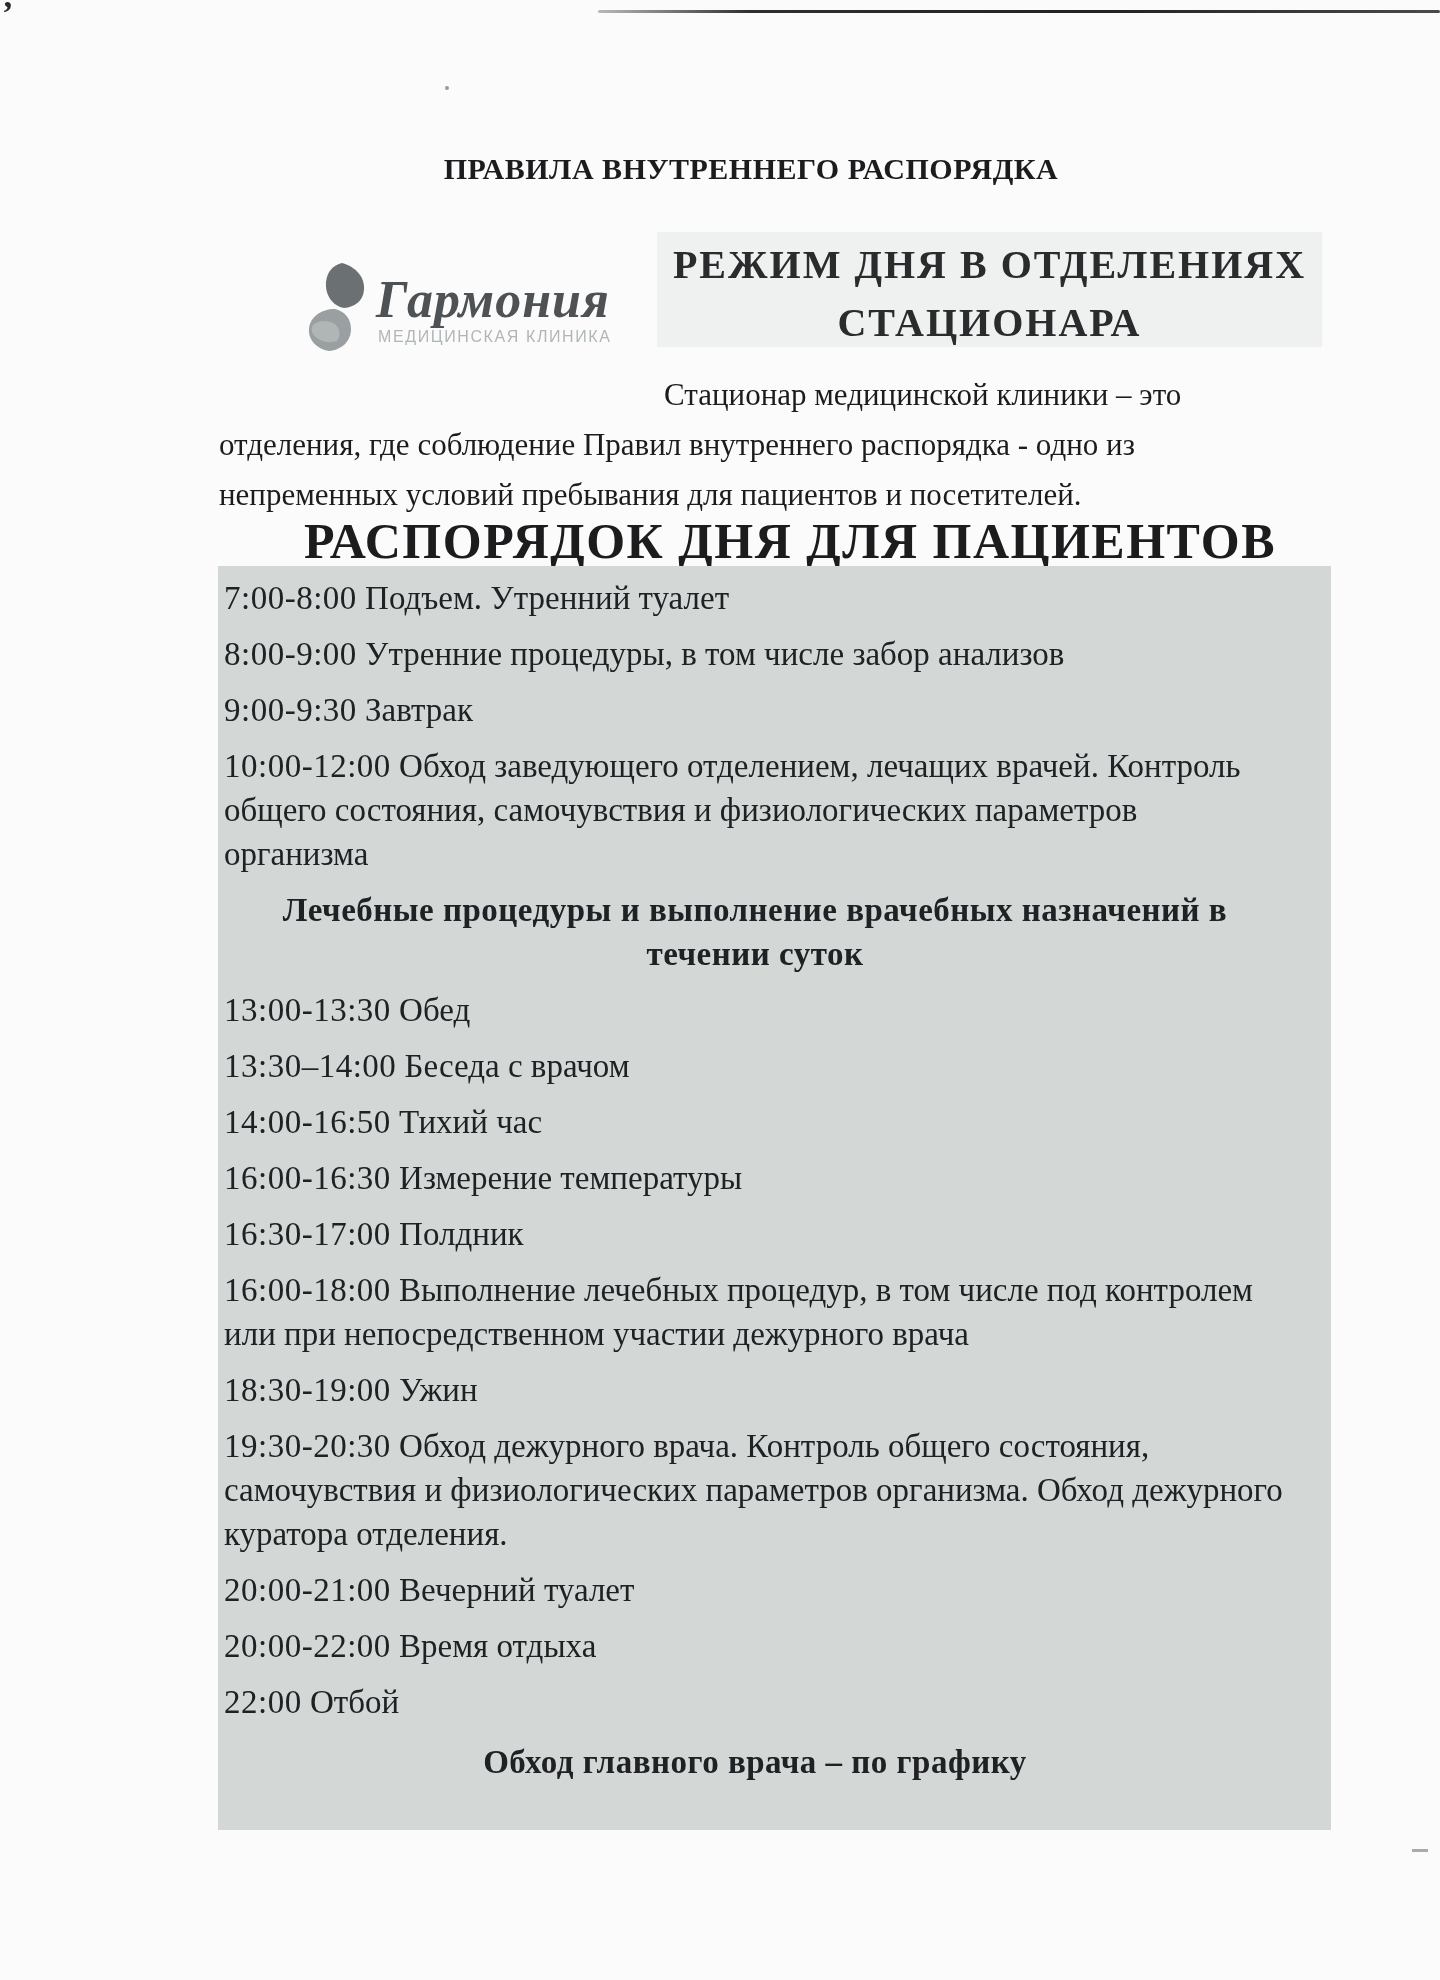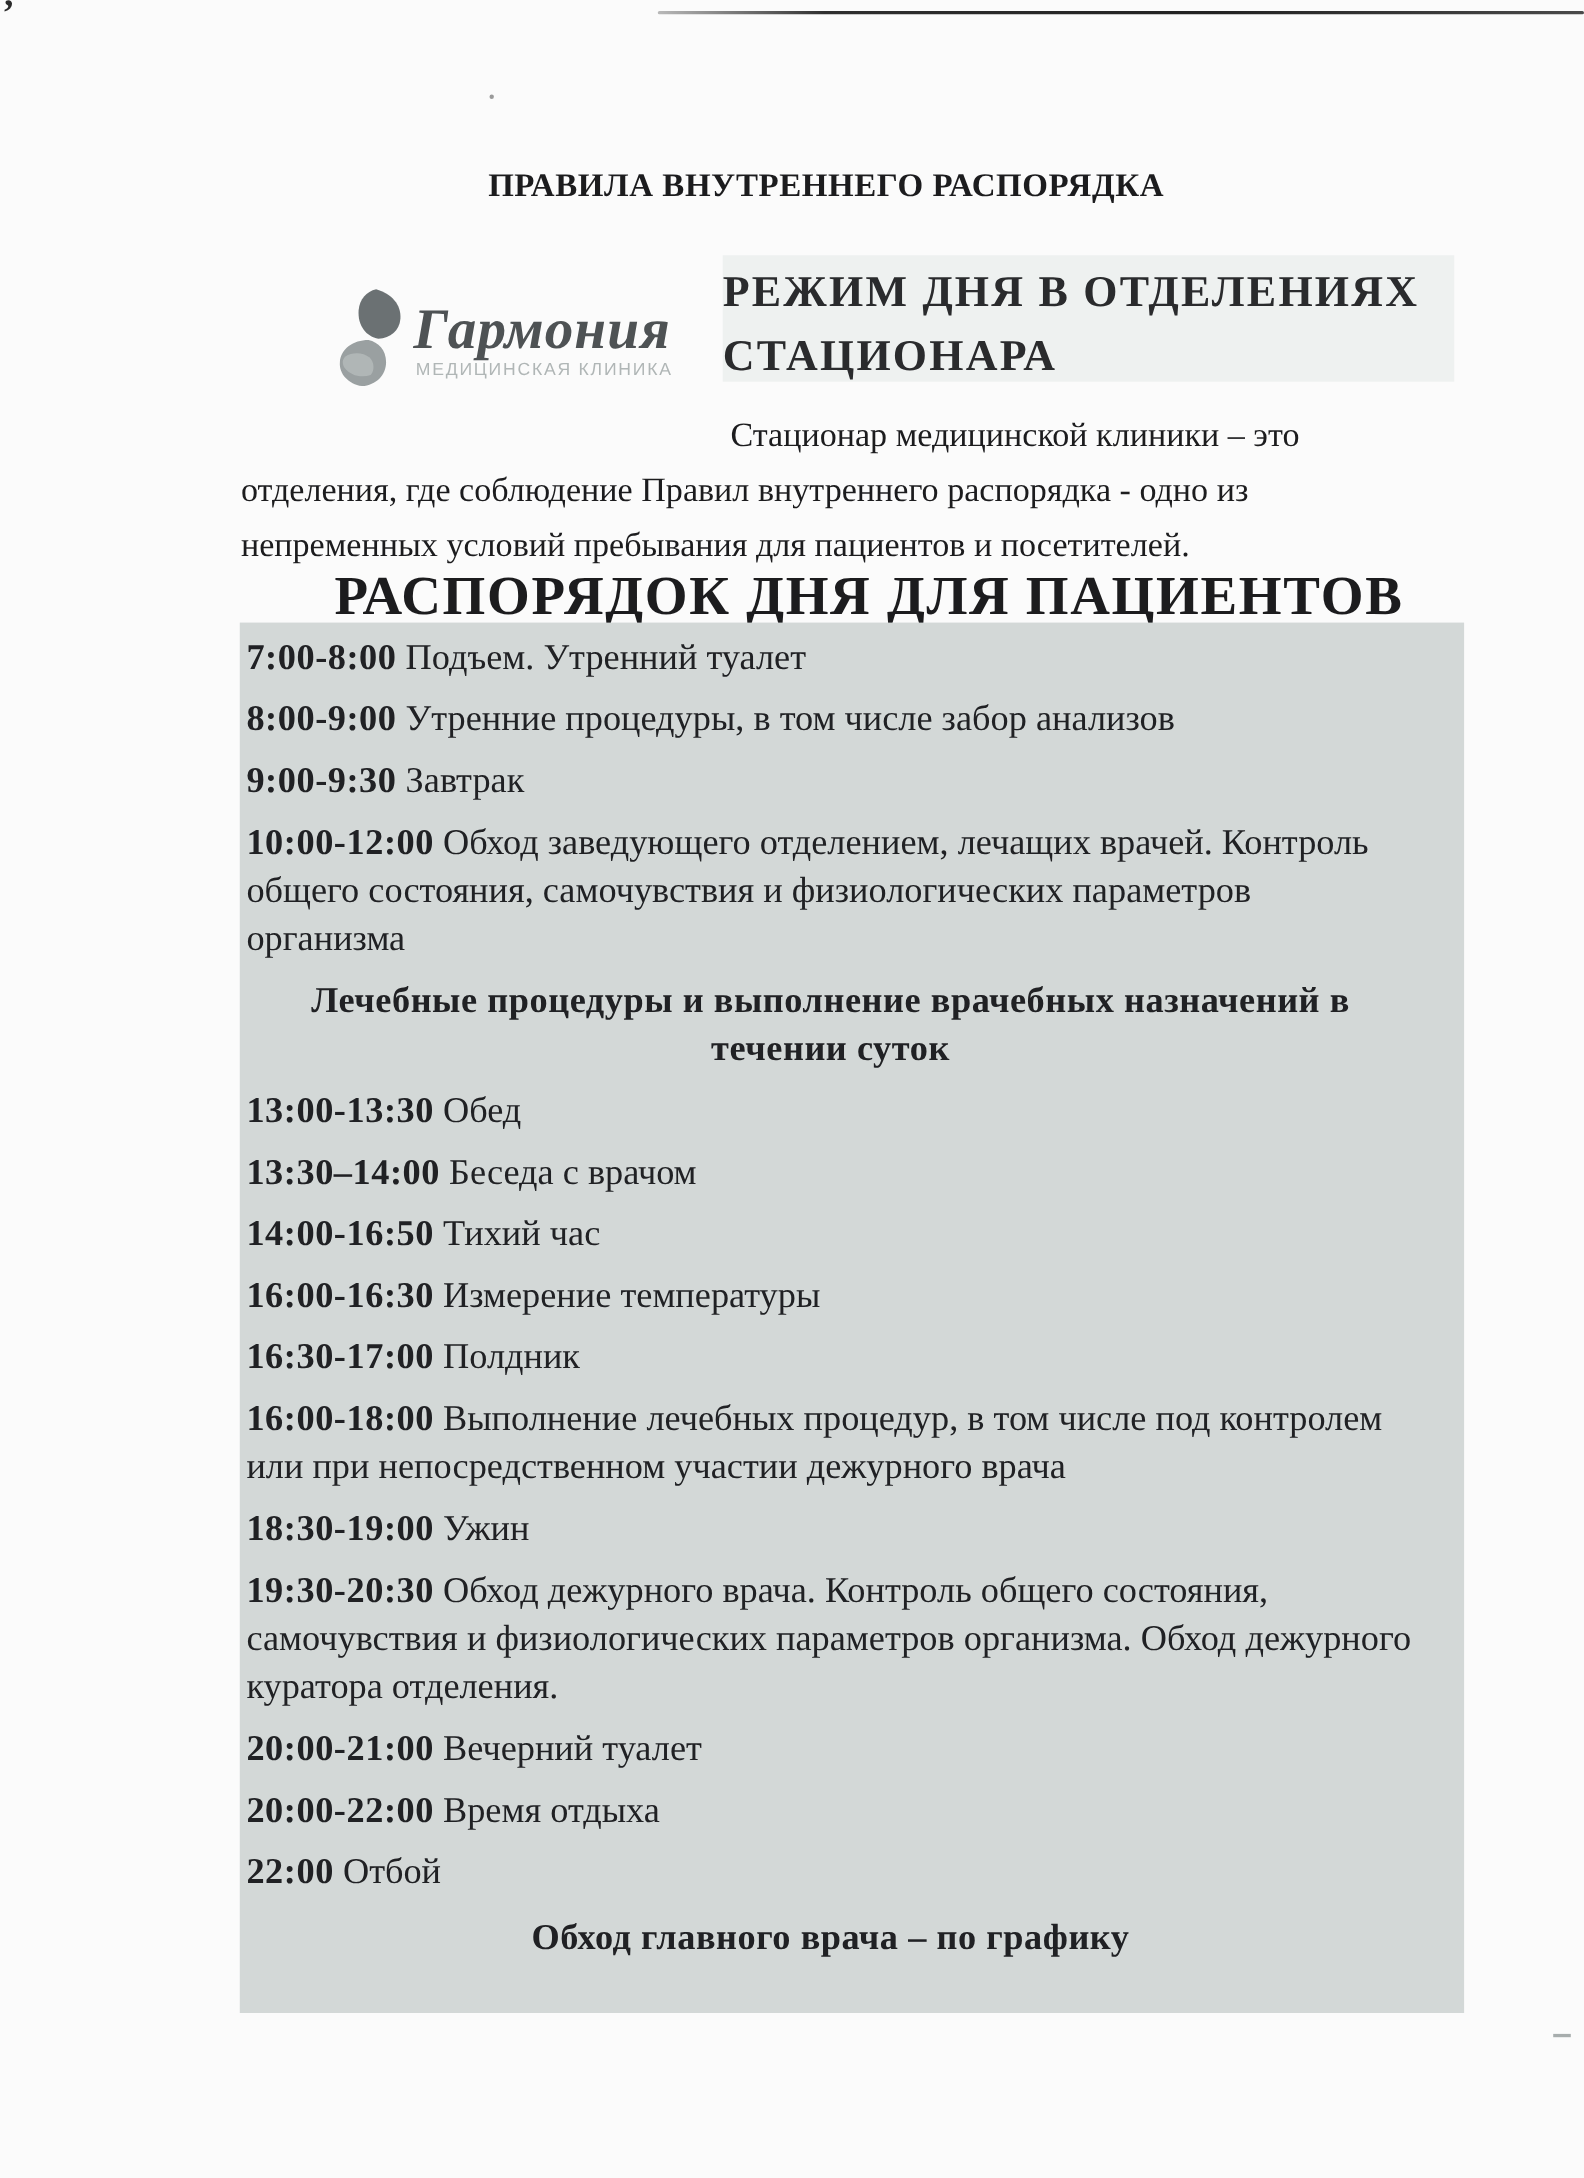--- a/index.html
+++ b/index.html
@@ -61,7 +61,7 @@
   .regime-box {
     position: absolute; left: 657px; top: 232px; width: 665px; height: 115px;
     background: #eef1f0;
-    text-align: left;
+    text-align: center;
     font-size: 40px; font-weight: bold; line-height: 58px; letter-spacing: 2px;
     padding-top: 4px; box-sizing: border-box;
     color: #2a2b2d;

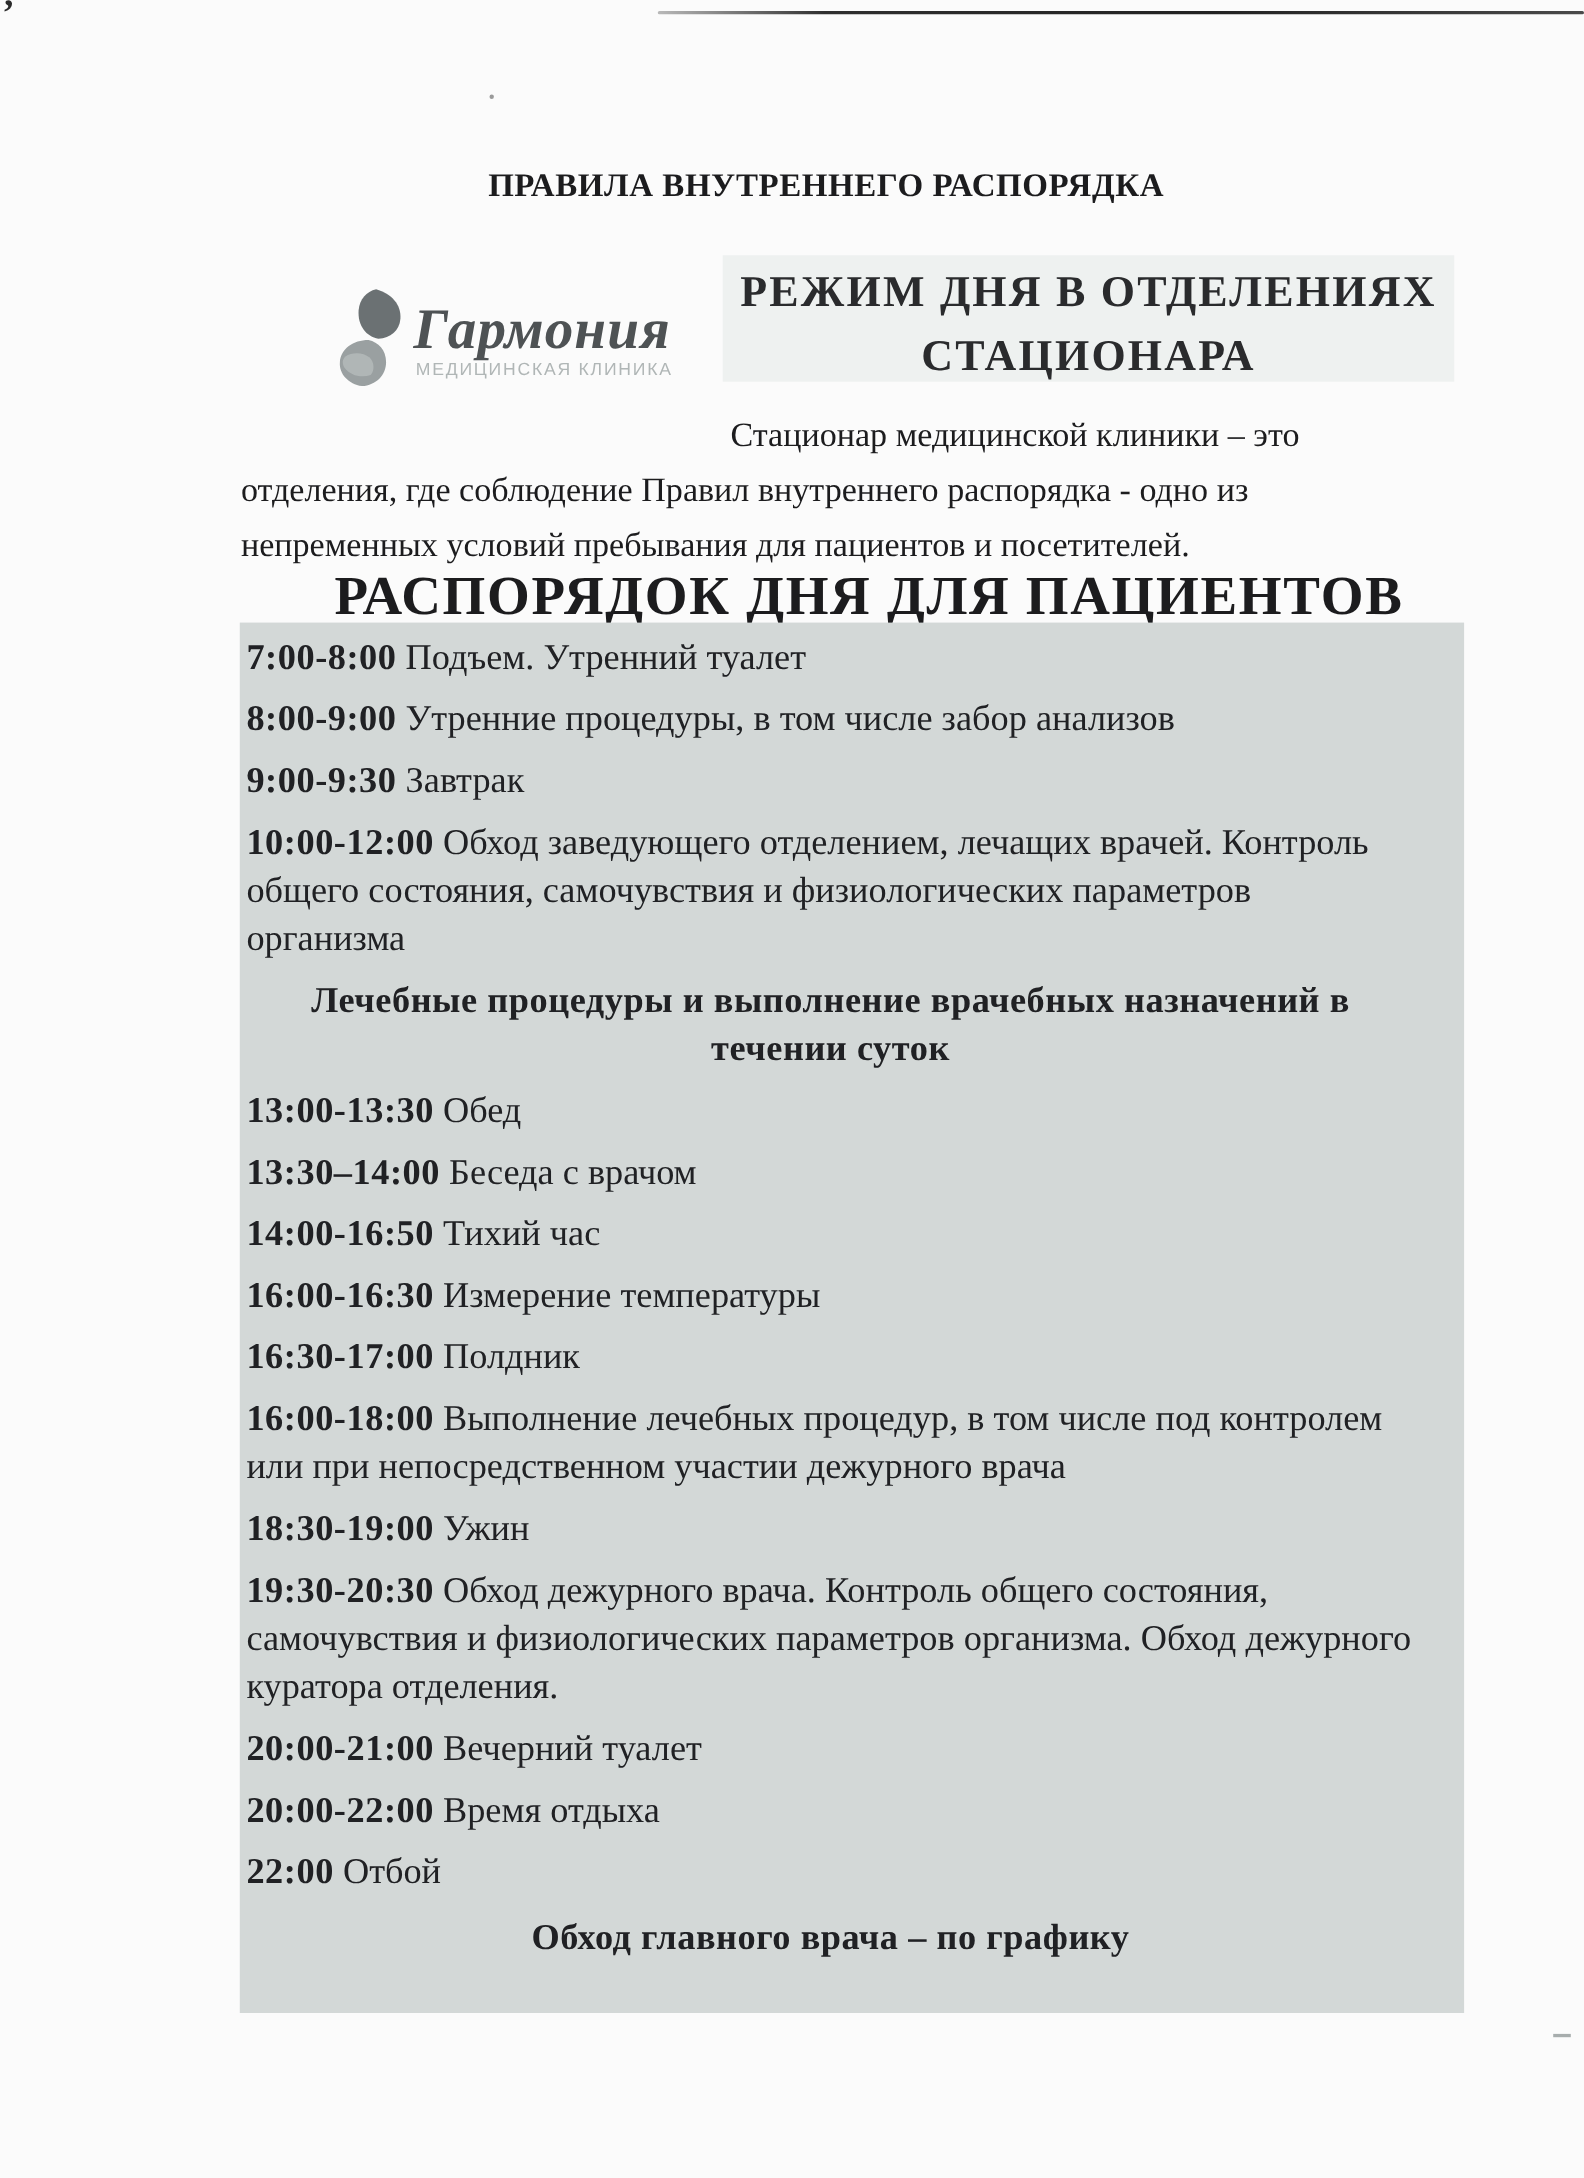--- a/index.html
+++ b/index.html
@@ -94,7 +94,7 @@
     color: #202124;
   }
   .schedule-box .entry { margin: 0 0 12px 0; }
-  .schedule-box .entry .time { font-weight: bold; letter-spacing: 0.5px; }
+  .schedule-box .entry .time { font-weight: normal; letter-spacing: 0.5px; }
   .schedule-box .subheader {
     margin: 2px 0 12px 0; padding: 0 6px;
     text-align: center; font-weight: bold; letter-spacing: 0.5px;

